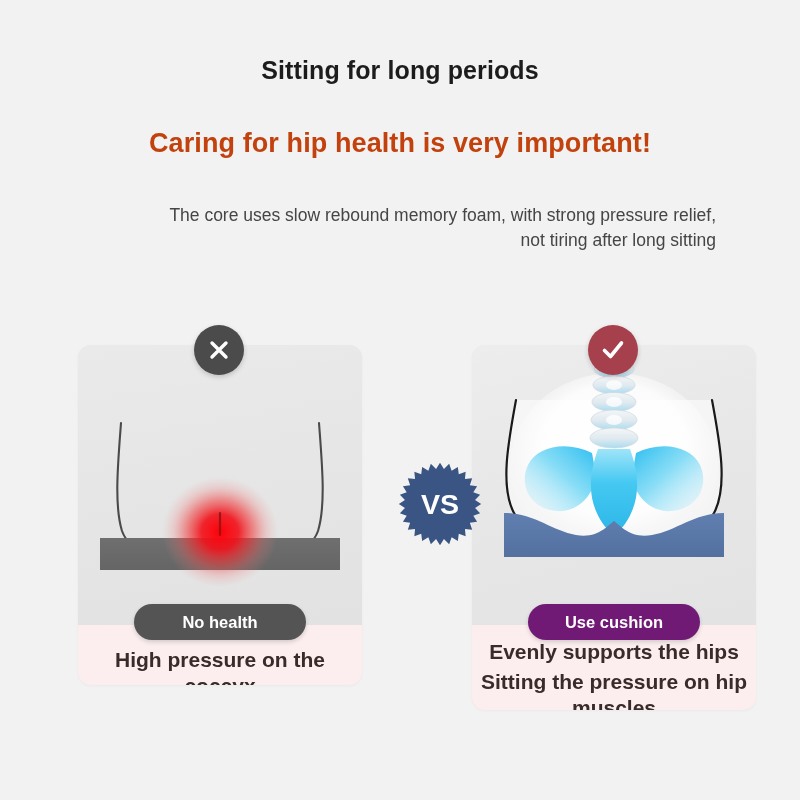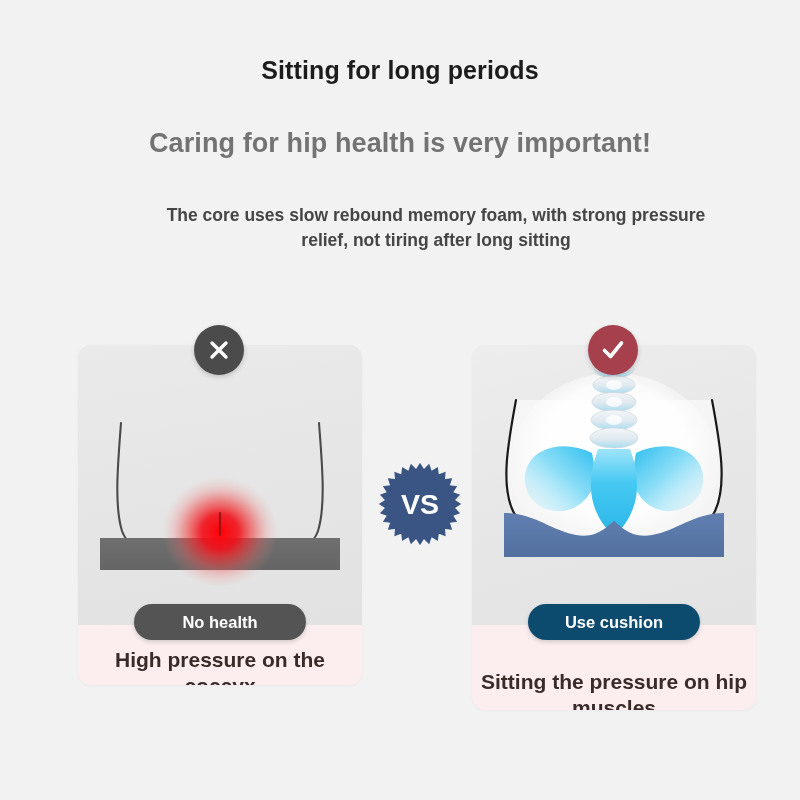--- a/index.html
+++ b/index.html
@@ -43,7 +43,7 @@
     font-size: 27px;
     font-weight: bold;
     letter-spacing: .1px;
-    color: #737373;
+    color: #c2410c;
   }
   .subcopy {
     position: absolute;

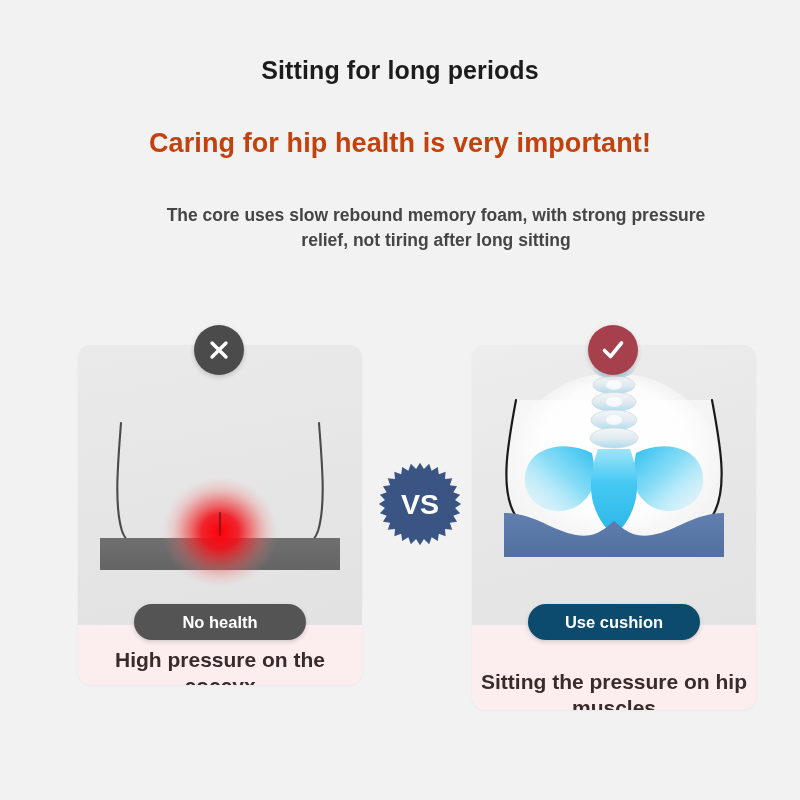--- a/index.html
+++ b/index.html
@@ -51,10 +51,10 @@
     left: 156px;
     width: 560px;
     font-size: 17.5px;
-    font-weight: bold;
+    font-weight: normal;
     line-height: 1.42;
     color: #454545;
-    text-align: center;
+    text-align: right;
   }
 
   

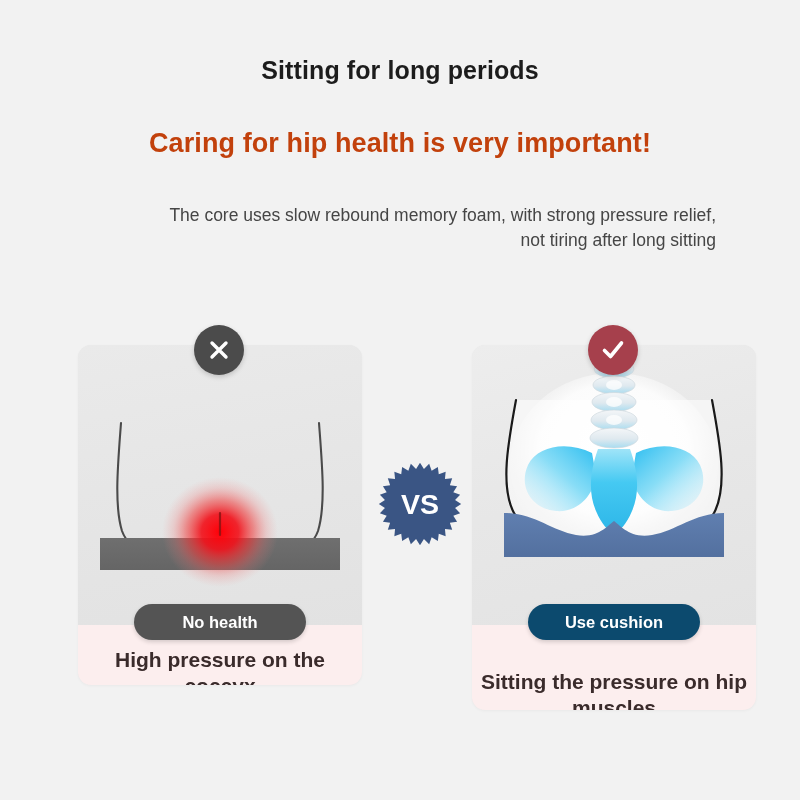--- a/index.html
+++ b/index.html
@@ -158,7 +158,7 @@
   
   .vs-badge {
     position: absolute;
-    left: 378px;
+    left: 398px;
     top: 462px;
     width: 84px;
     height: 84px;

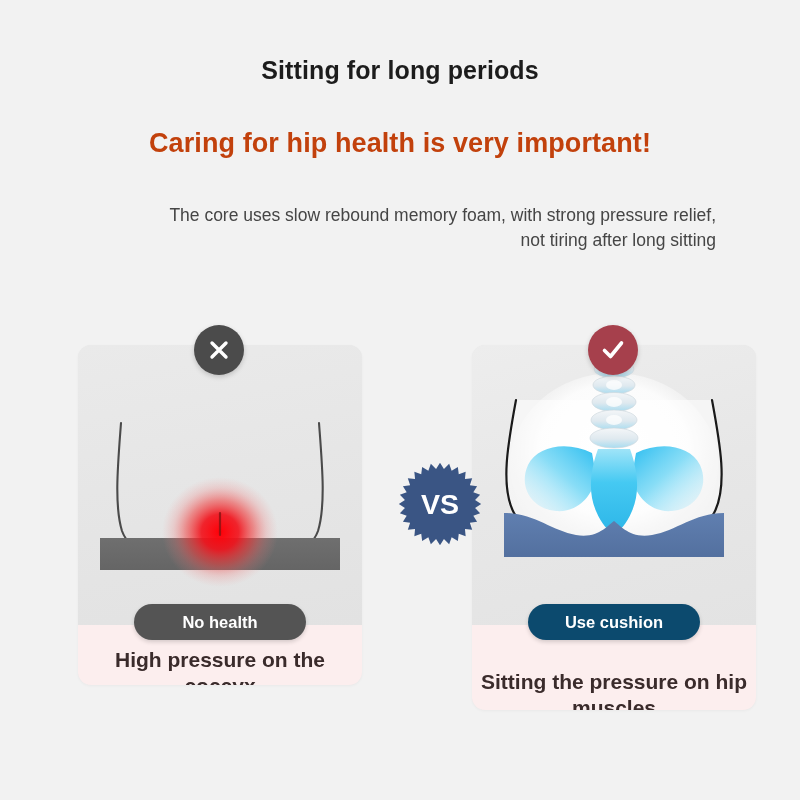--- a/index.html
+++ b/index.html
@@ -319,7 +319,7 @@
 
   <div class="pill pill--no-cushion" style="background: rgb(84, 84, 84);">No health</div>
 
-  <div class="pill pill--use-cushion" style="background: #0c4a6e;">Use cushion</div>
+  <div class="pill pill--use-cushion" style="background: #701a75;">Use cushion</div>
 
   <div class="vs-badge">
     <svg width="84" height="84" viewBox="0 0 100 100" aria-hidden="true">

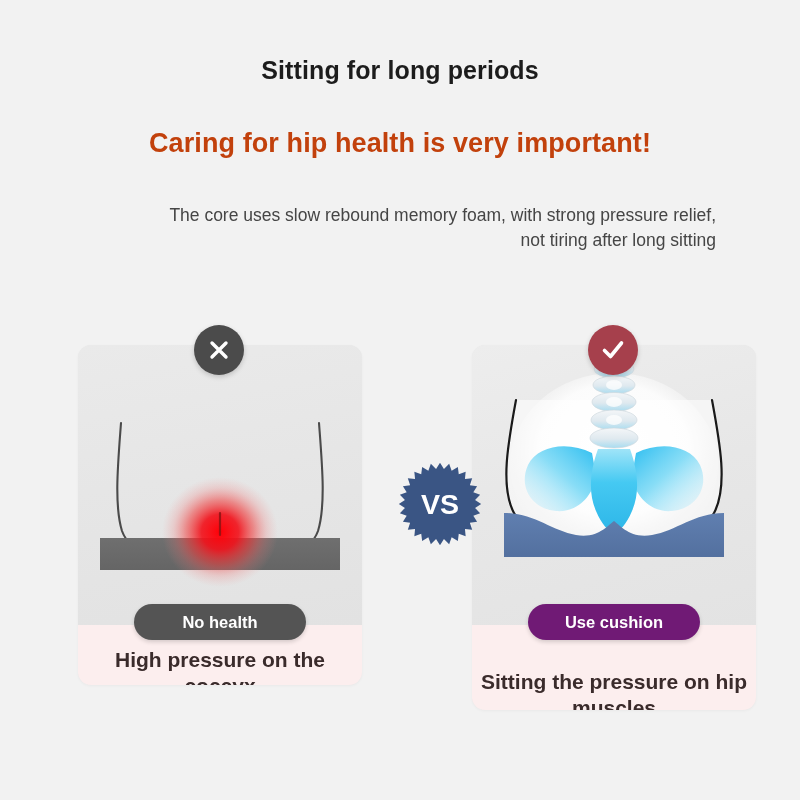--- a/index.html
+++ b/index.html
@@ -300,6 +300,7 @@
       </div>
 
       <div class="card-footer" style="background: rgb(252, 238, 238);">
+        <div class="footer-text footer-line-1">Evenly supports the hips</div>
         <div class="footer-text footer-line-2">Sitting the pressure on hip muscles</div>
       </div>
     </div>

